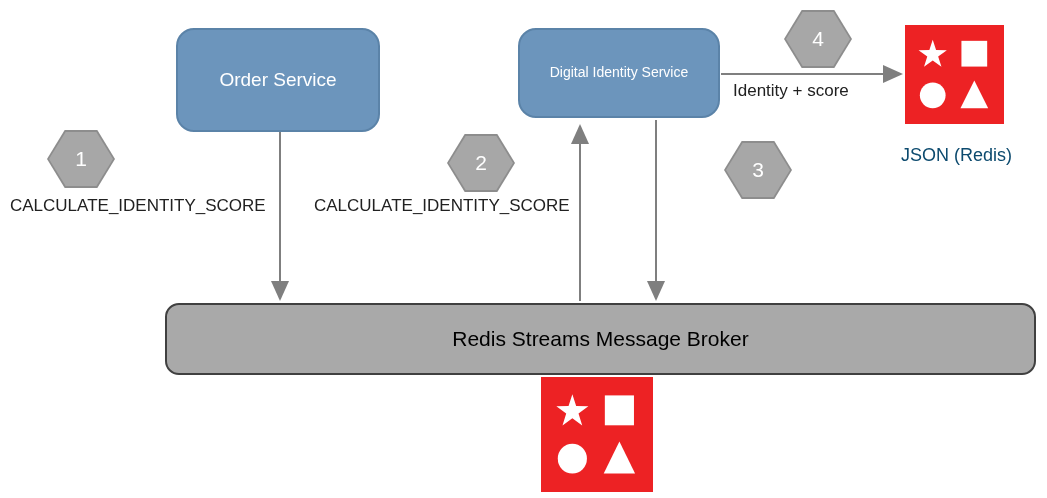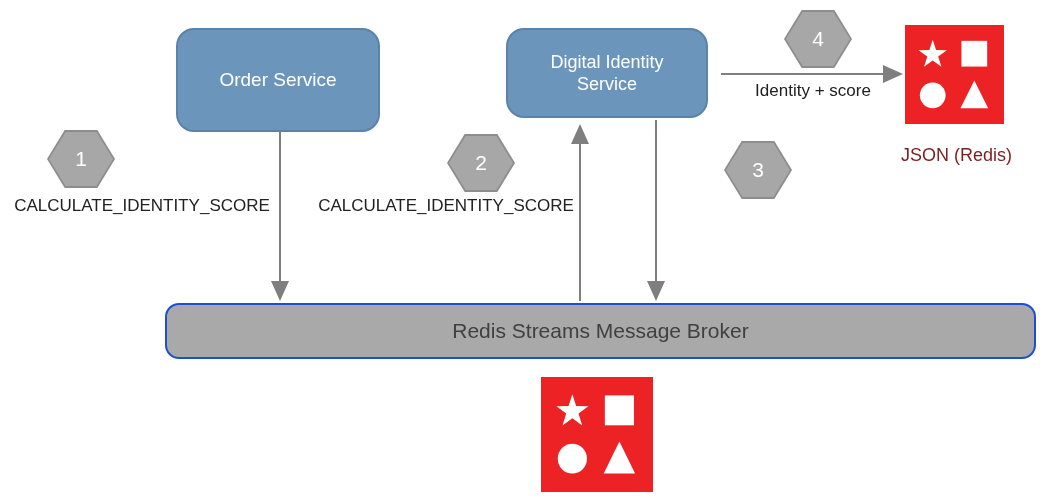--- a/index.html
+++ b/index.html
@@ -28,7 +28,7 @@
   }
   .service-node .node-label { line-height: 1.25; }
   #order-service   { left: 176px; top: 28px;  width: 204px; height: 104px; font-size: 19px; }
-  #identity-service{ left: 506px; top: 28px;  width: 202px; height: 90px; font-size: 18px; }
+  #identity-service{ left: 518px; top: 28px;  width: 202px; height: 90px; font-size: 14px; }
   #identity-service .node-label { max-width: 150px; }
 
   

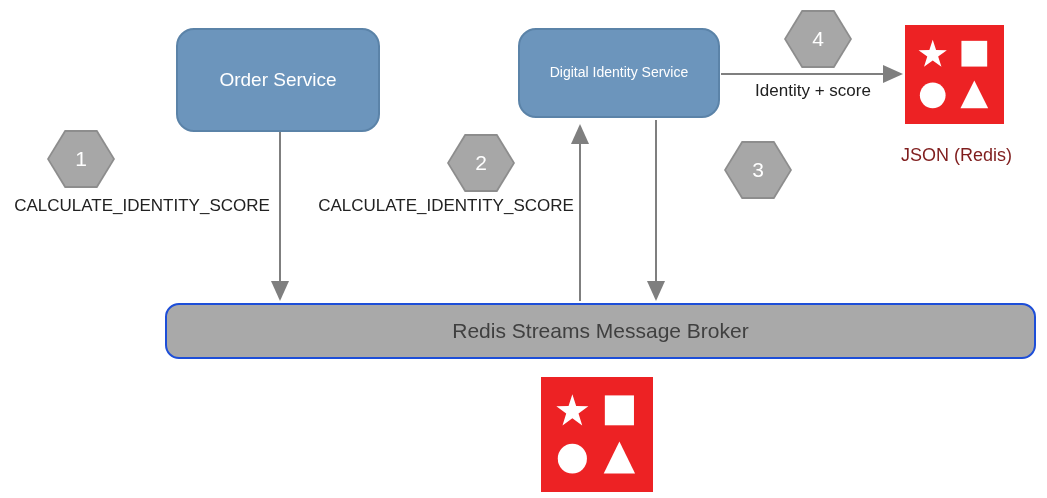--- a/index.html
+++ b/index.html
@@ -73,7 +73,6 @@
     position: absolute;
     color: #212121;
     font-size: 17px;
-    text-align: center;
     white-space: nowrap;
   }
   #label-step1 { left: 10px;  top: 196px; width: 264px; }

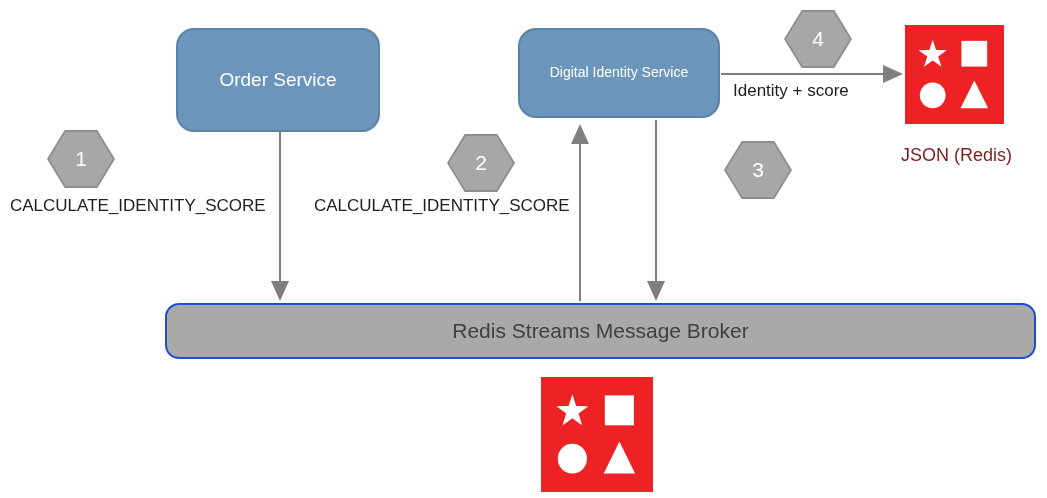--- a/index.html
+++ b/index.html
@@ -88,7 +88,7 @@
     position: absolute;
     left: 879px; top: 145px; width: 155px;
     text-align: center;
-    color: #7f1d1d;
+    color: #0c4a6e;
     font-size: 18px;
     white-space: nowrap;
   }

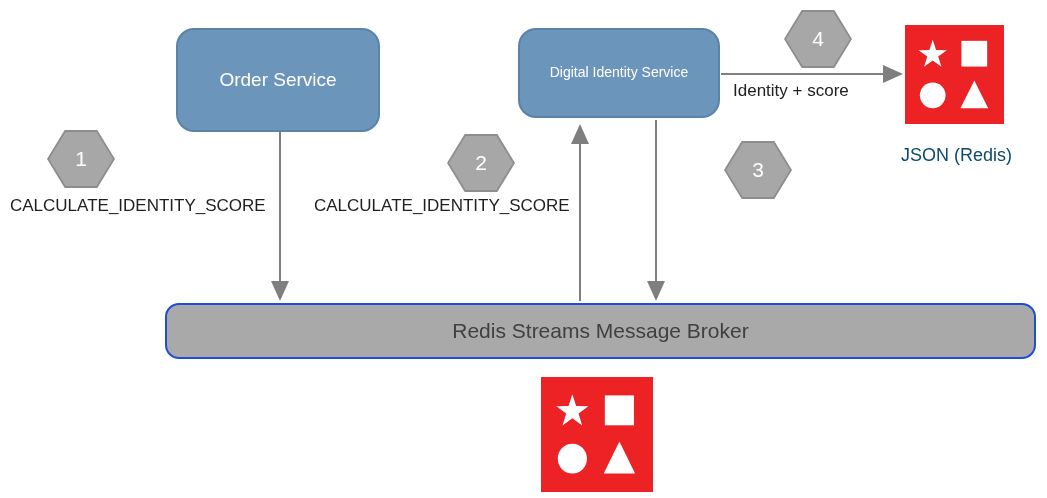--- a/index.html
+++ b/index.html
@@ -34,14 +34,14 @@
   
   .broker-node {
     position: absolute;
-    left: 165px; top: 303px; width: 871px; height: 56px;
+    left: 165px; top: 303px; width: 871px; height: 72px;
     background: #A9A9A9;
-    border: 2px solid #1d4ed8;
+    border: 2px solid #404040;
     border-radius: 14px;
     display: flex;
     align-items: center;
     justify-content: center;
-    color: #404040;
+    color: #000000;
     font-size: 21px;
   }
 

